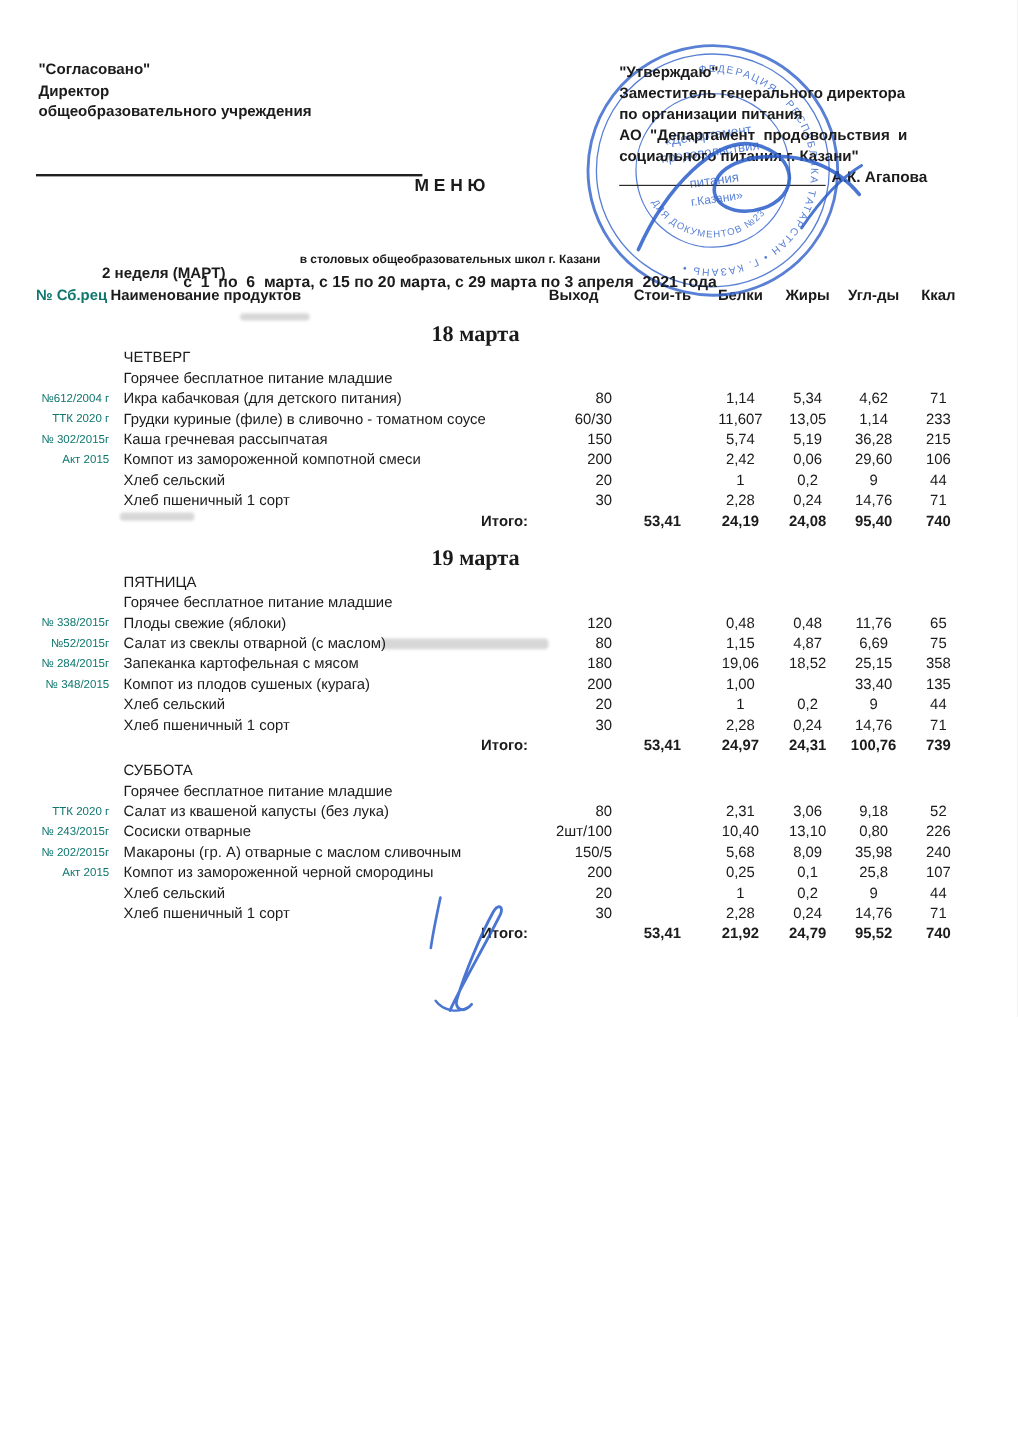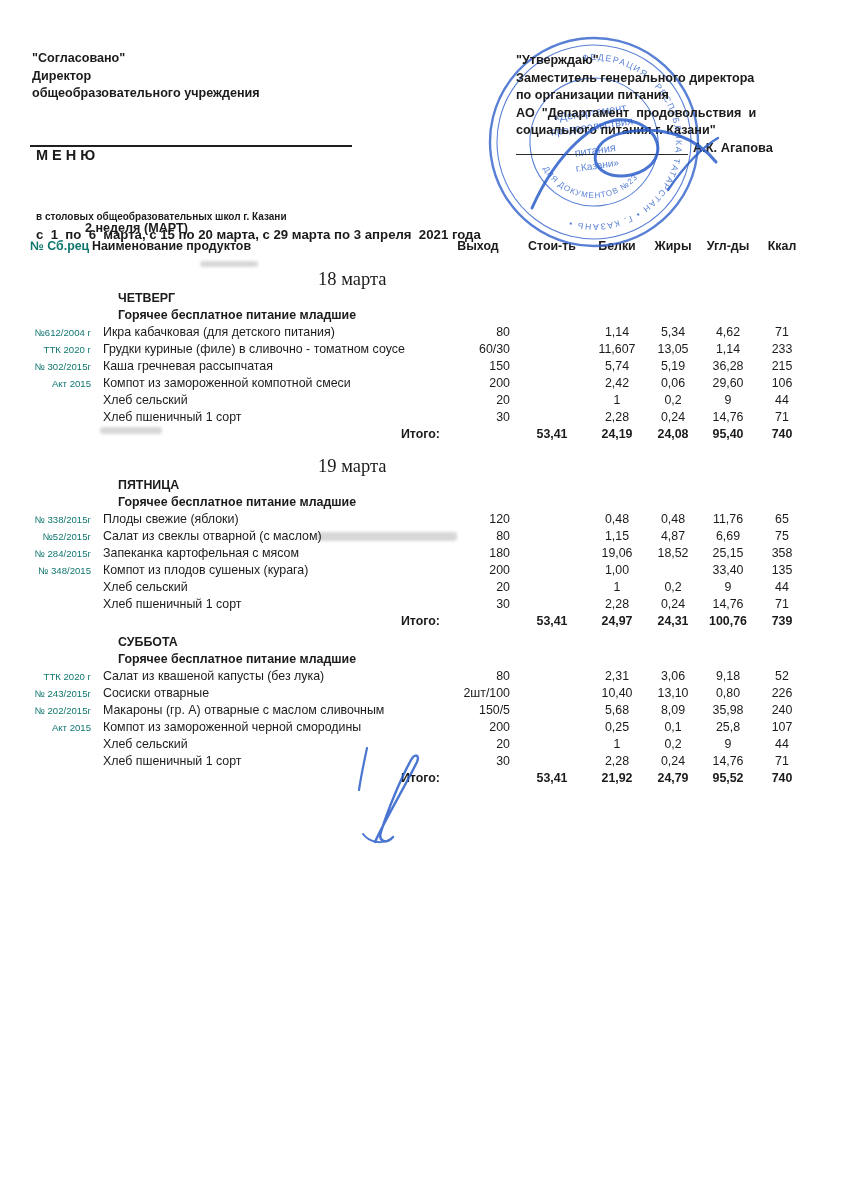--- a/index.html
+++ b/index.html
@@ -15,7 +15,7 @@
   .sig-line-right{left:516px;top:140px;width:172px;border-bottom:1.6px solid #2a2a2a;z-index:2;height:14px;}
   .signer-name{left:693px;top:140px;font-size:12.8px;font-weight:bold;z-index:2;}
   
-  .title-block{left:36px;top:146px;width:650px;text-align:left;z-index:2;}
+  .title-block{left:50px;top:146px;width:650px;text-align:center;z-index:2;}
   .title-l1{font-size:14.5px;font-weight:bold;height:18px;line-height:18px;}
   .title-l2{font-size:10px;font-weight:bold;height:18px;line-height:18px;margin-top:44px;}
   .title-l3{font-size:13.2px;font-weight:bold;height:18px;line-height:18px;white-space:pre;}

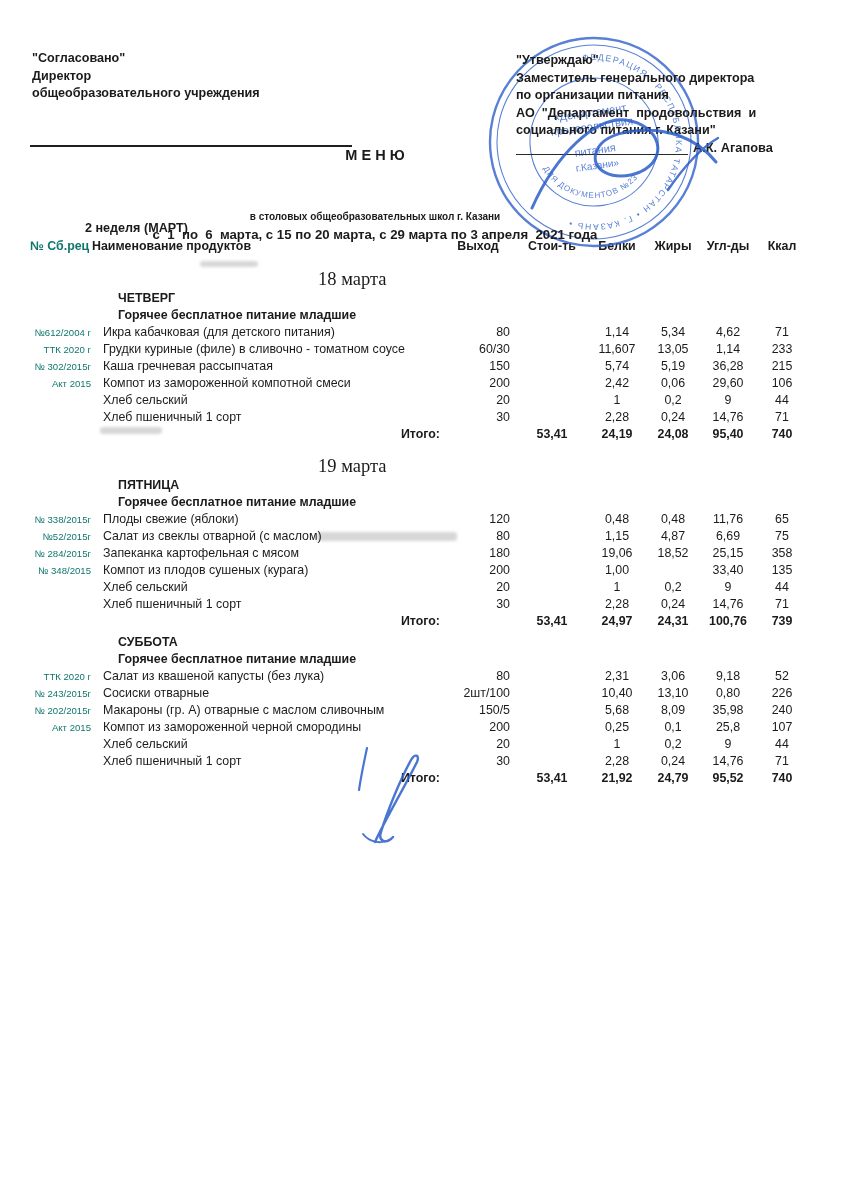--- a/index.html
+++ b/index.html
@@ -44,8 +44,8 @@
   .section:nth-child(2){top:455px;}
   .section:nth-child(3){top:634px;}
   .date-line{height:22px;}
-  .date-head{display:inline-block;margin-left:288px;width:115px;text-align:left;
-             font-family:"Liberation Serif",serif;font-weight:normal;font-size:18.5px;line-height:22px;}
+  .date-head{display:inline-block;margin-left:288px;width:115px;text-align:right;
+             font-family:"Liberation Serif",serif;font-weight:bold;font-size:18.5px;line-height:22px;}
   .it{text-align:right;font-weight:bold;}
   .total .c-num{font-weight:bold;}
   .footer{left:73px;top:800px;}

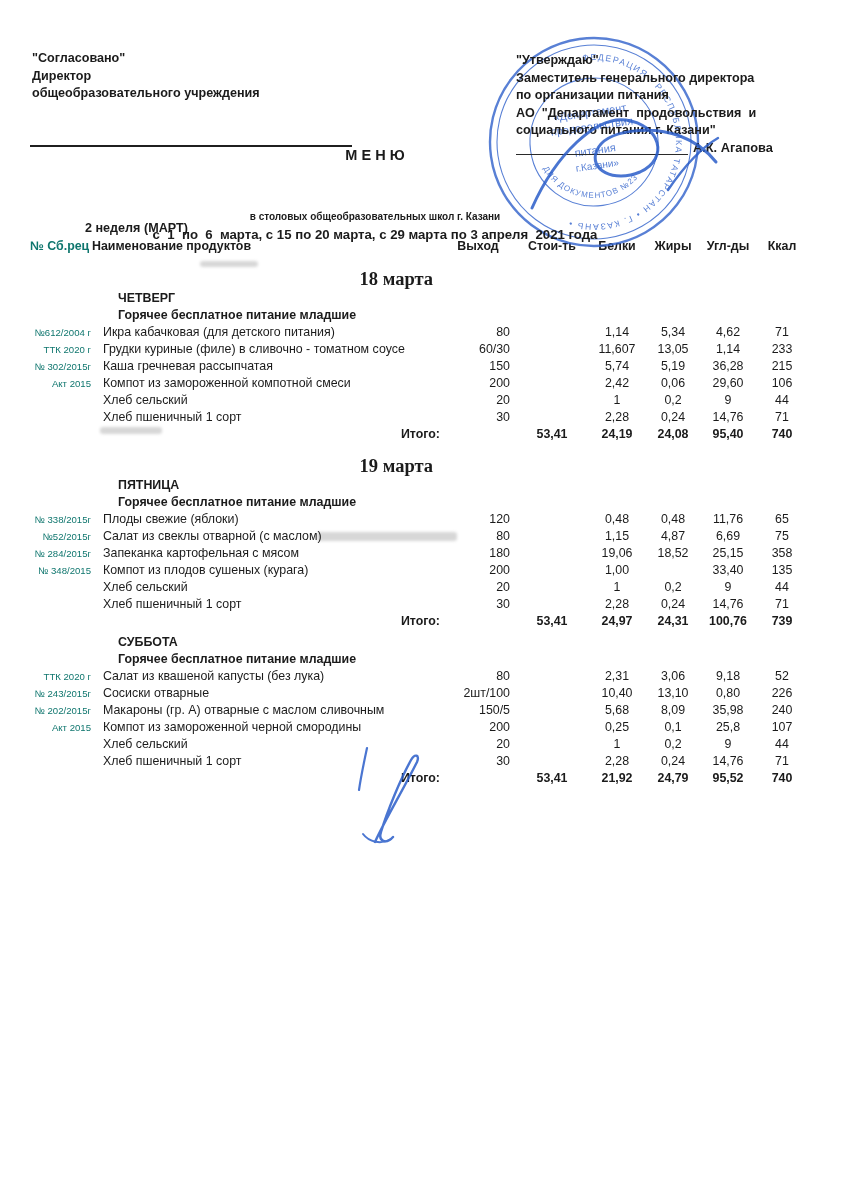--- a/index.html
+++ b/index.html
@@ -6,7 +6,7 @@
   .page{position:relative;width:848px;height:1200px;background:#ffffff;
         font-family:"Liberation Sans",sans-serif;color:#1b1b1b;overflow:hidden;}
   .abs{position:absolute;}
-  .b{font-weight:bold;margin-left:15px;}
+  .b{font-weight:normal;}
   .hline{height:17.5px;line-height:17.5px;font-size:12.6px;font-weight:bold;white-space:pre;}
   
   .hdr-left{left:32px;top:50px;z-index:2;}

